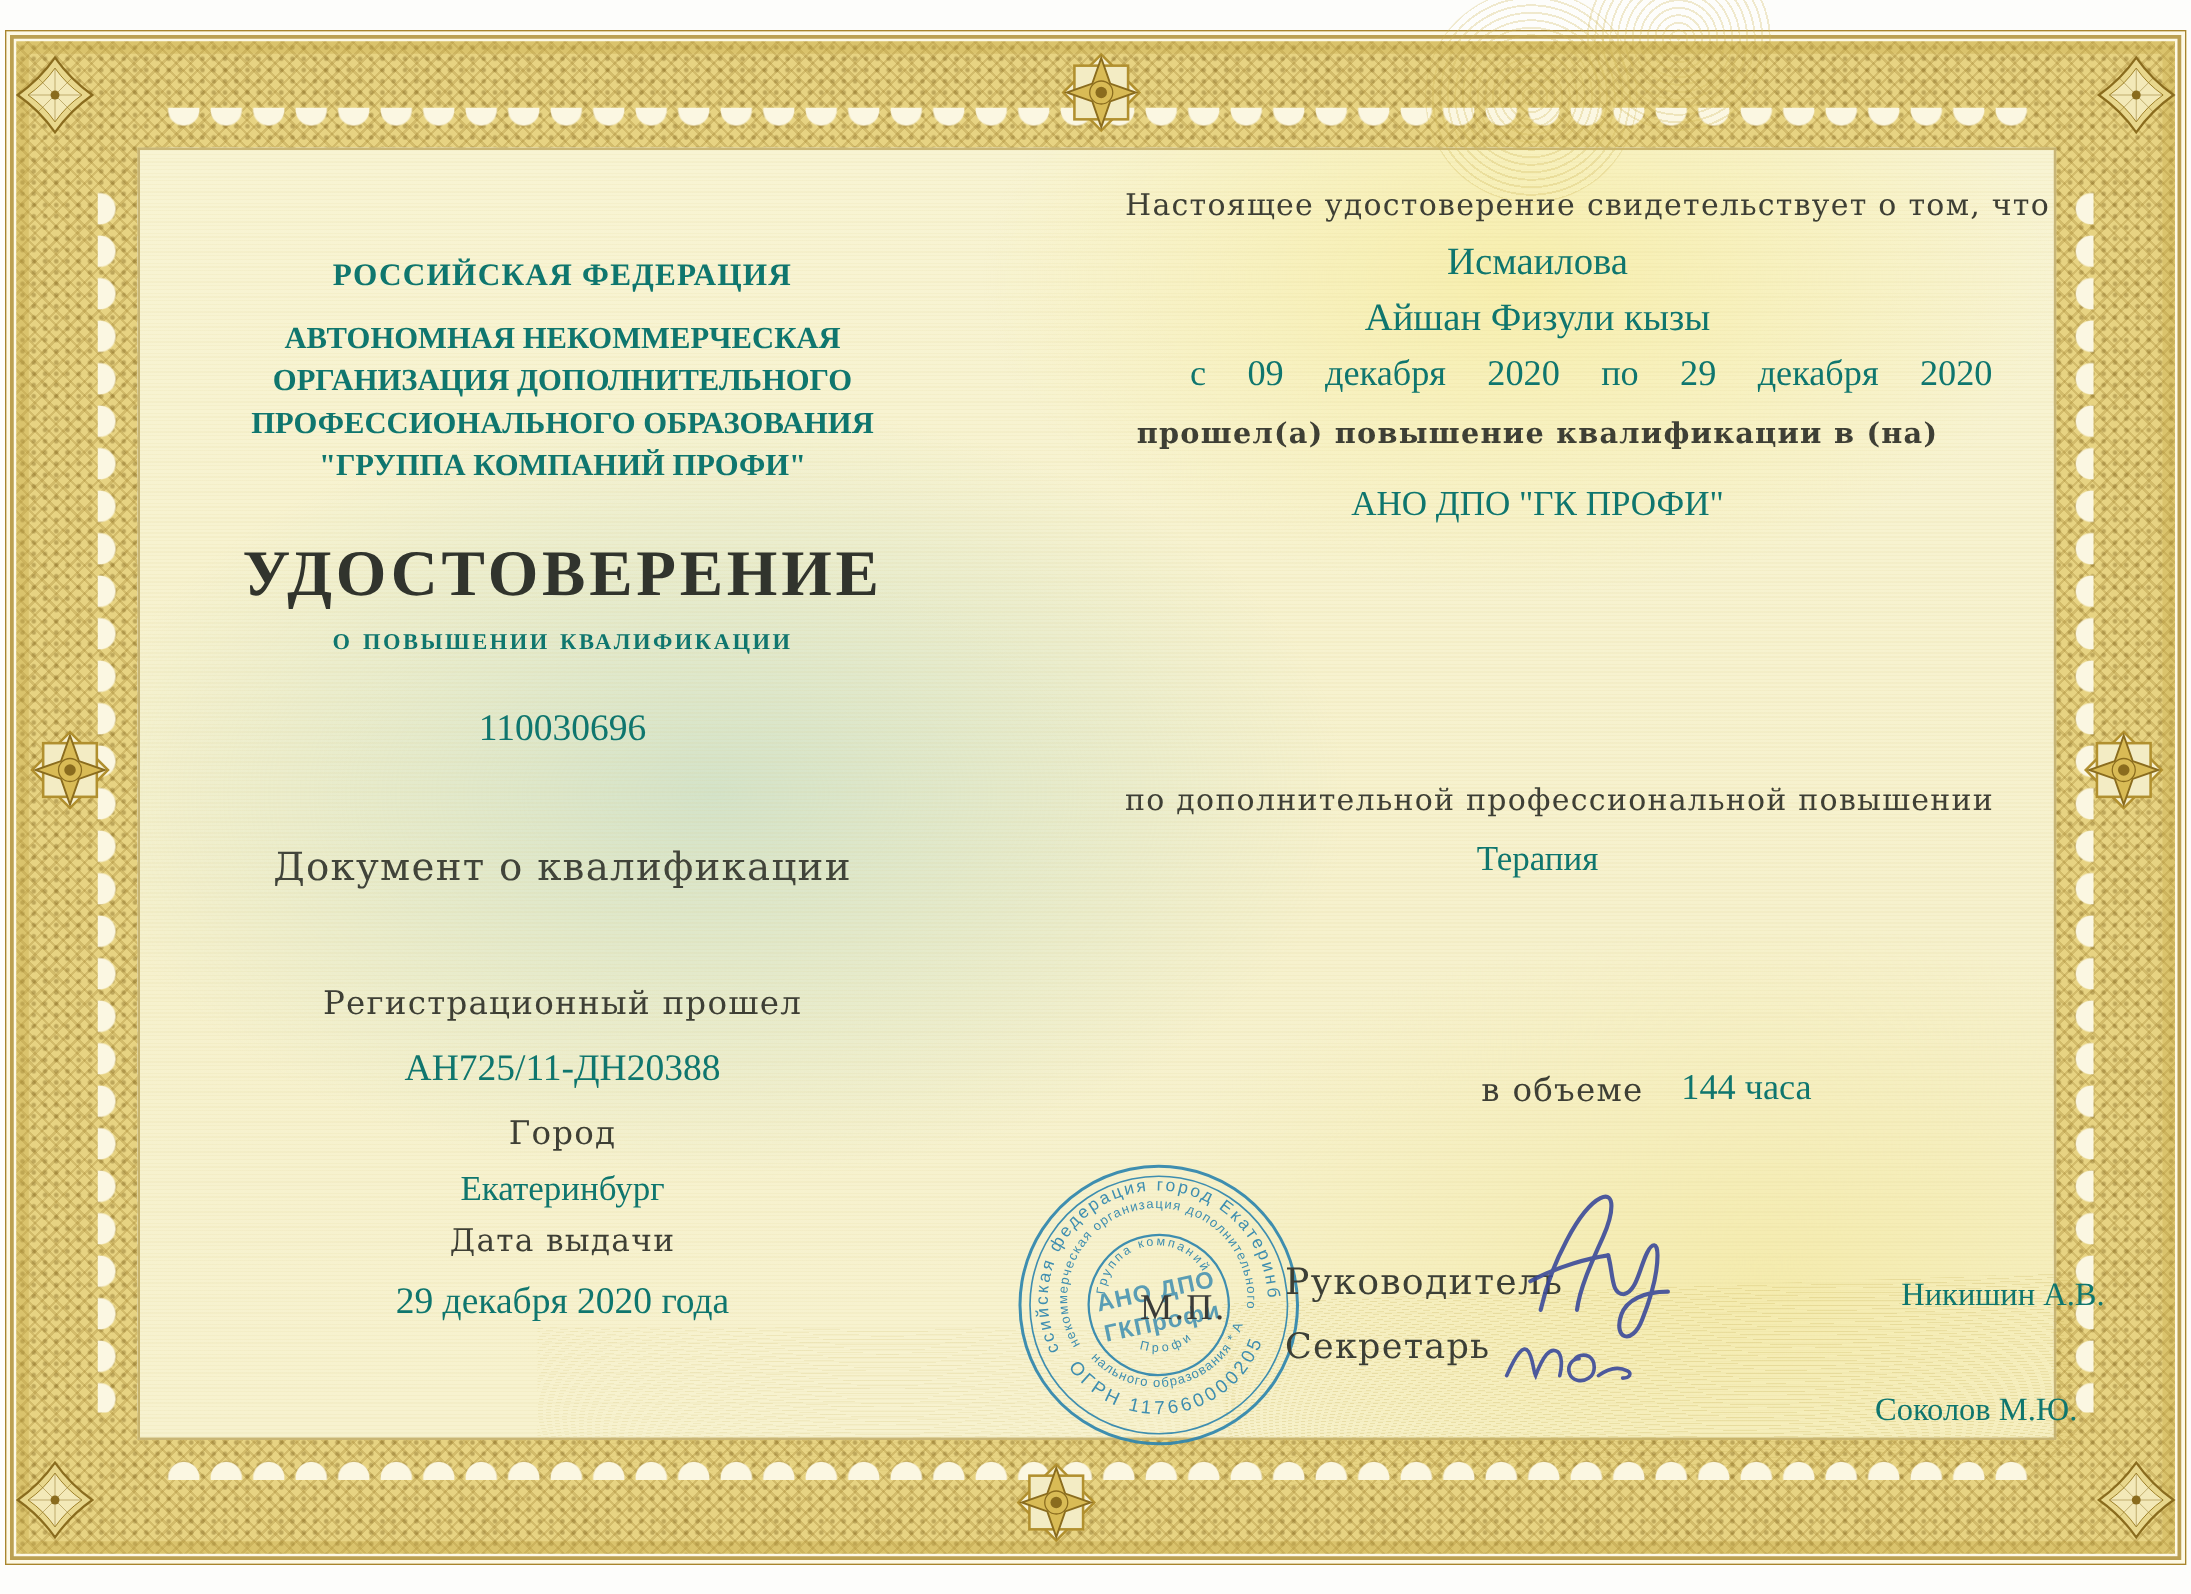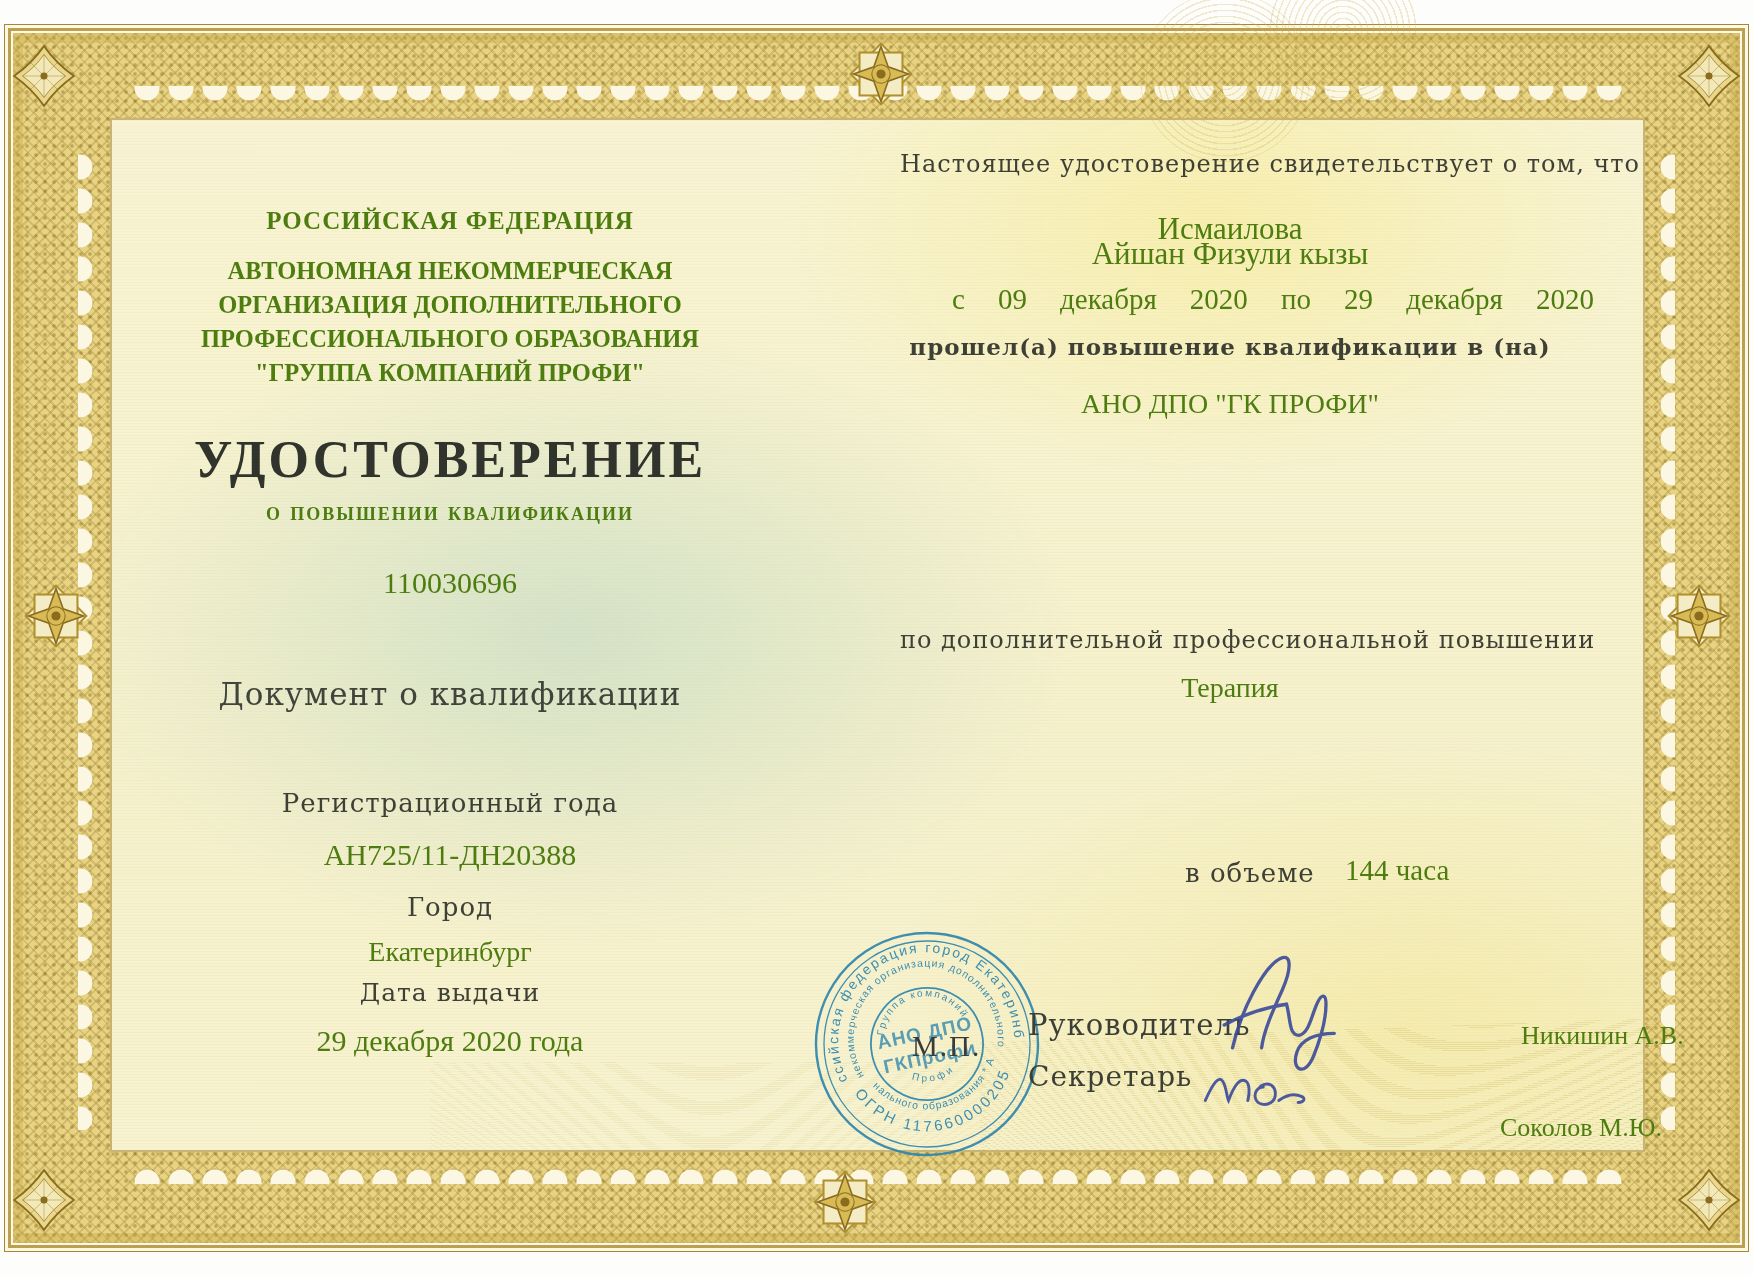--- a/index.html
+++ b/index.html
@@ -56,7 +56,7 @@
   .wm-wave{position:absolute;z-index:1;opacity:.8;
      background:repeating-radial-gradient(ellipse 340px 70px at 50% 135%, rgba(198,176,85,.30) 0 2px, transparent 2px 10px);}
   
-  .t{position:absolute;color:#4d7c0f;white-space:nowrap;z-index:5;}
+  .t{position:absolute;color:#0f766e;white-space:nowrap;z-index:5;}
   .c{text-align:center;}
   .serif{font-family:"Liberation Serif",serif;}
   .antiqua{font-family:"DejaVu Serif",serif;color:#3e3f35;letter-spacing:1px;}

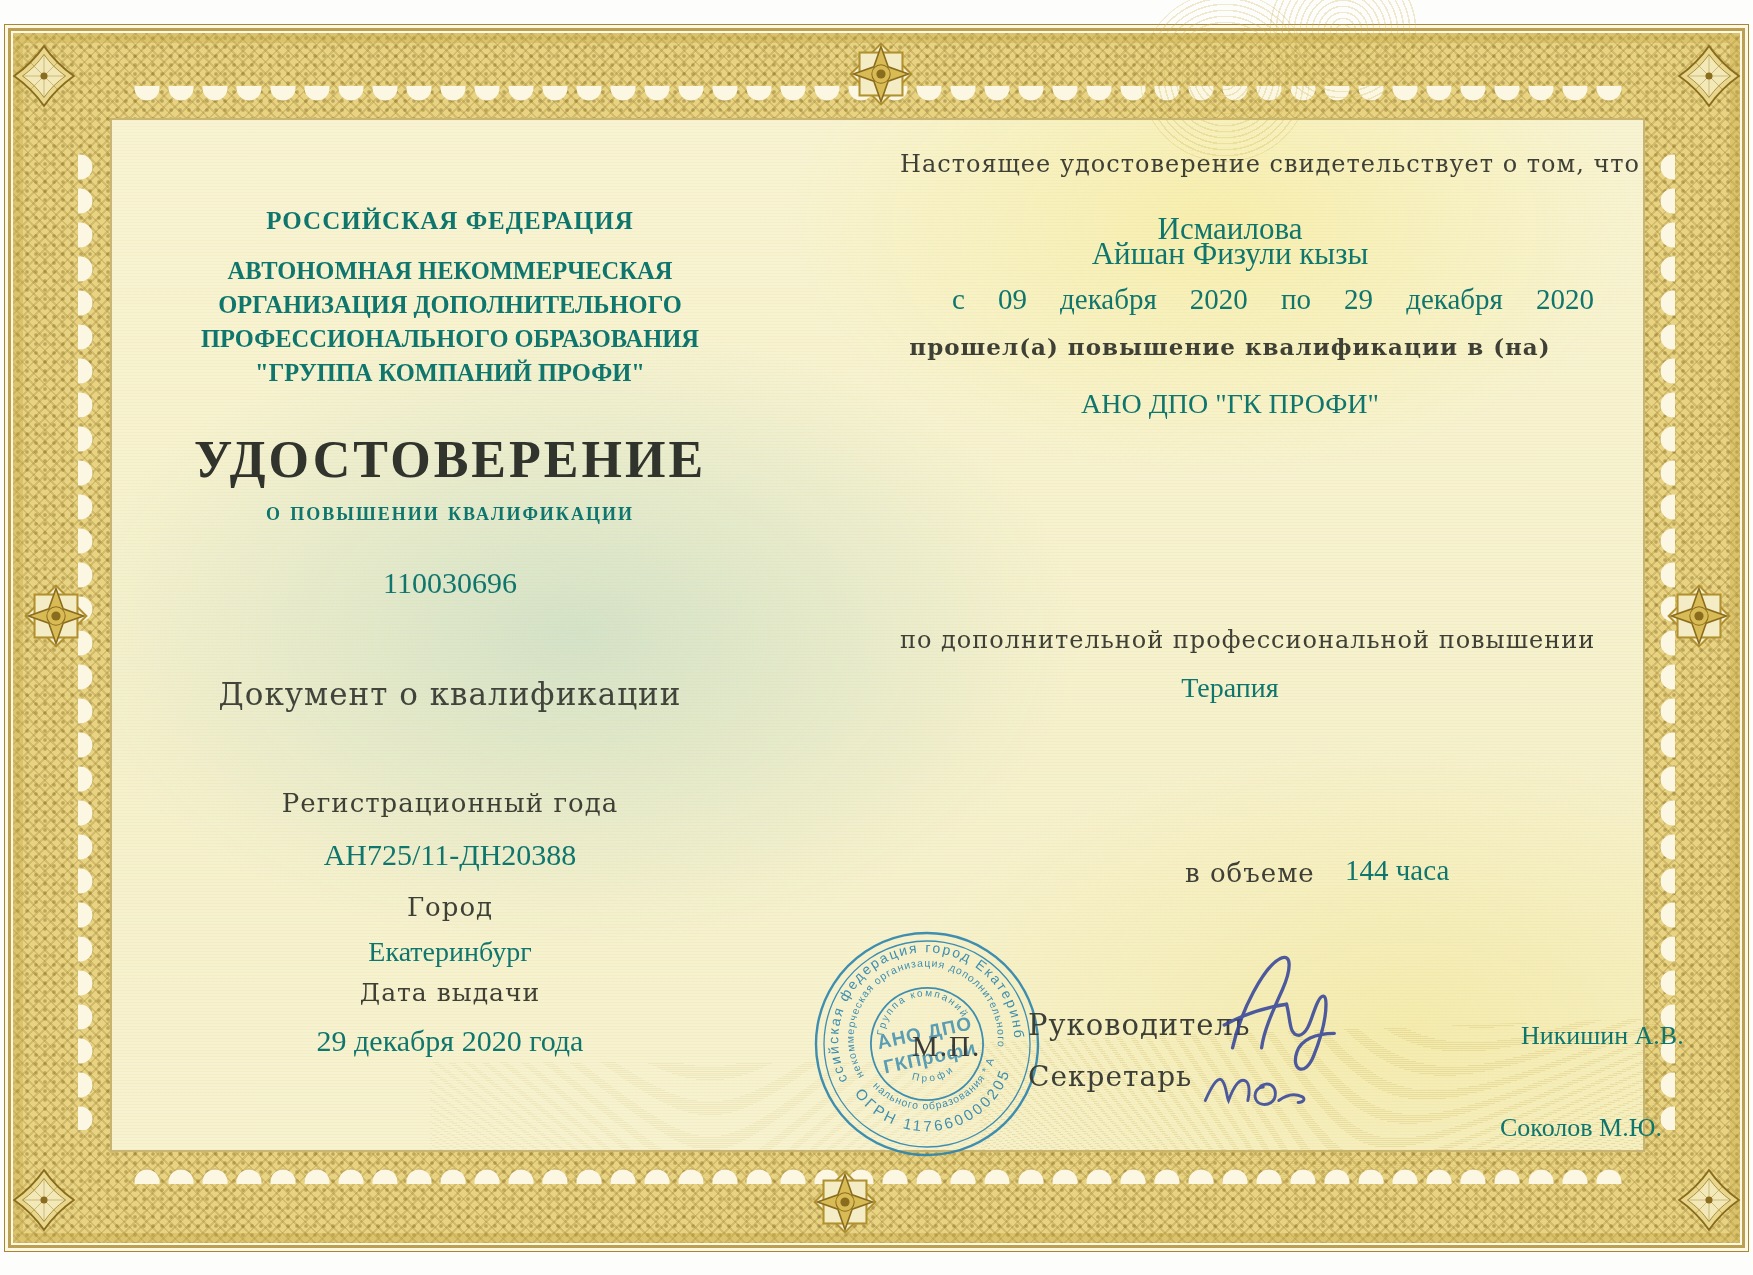--- a/index.html
+++ b/index.html
@@ -169,7 +169,7 @@
 
   <div class="t c rcol antiqua" style="top:150px;font-size:24px;">Настоящее удостоверение свидетельствует о том, что</div>
 
-  <div class="t c rcol serif" style="top:211px;font-size:31px;">Исмаилова</div>
+  <div class="t c rcol serif" style="top:191px;font-size:31px;">Исмаилова</div>
 
   <div class="t c rcol serif" style="top:236px;font-size:31px;">Айшан Физули кызы</div>
 

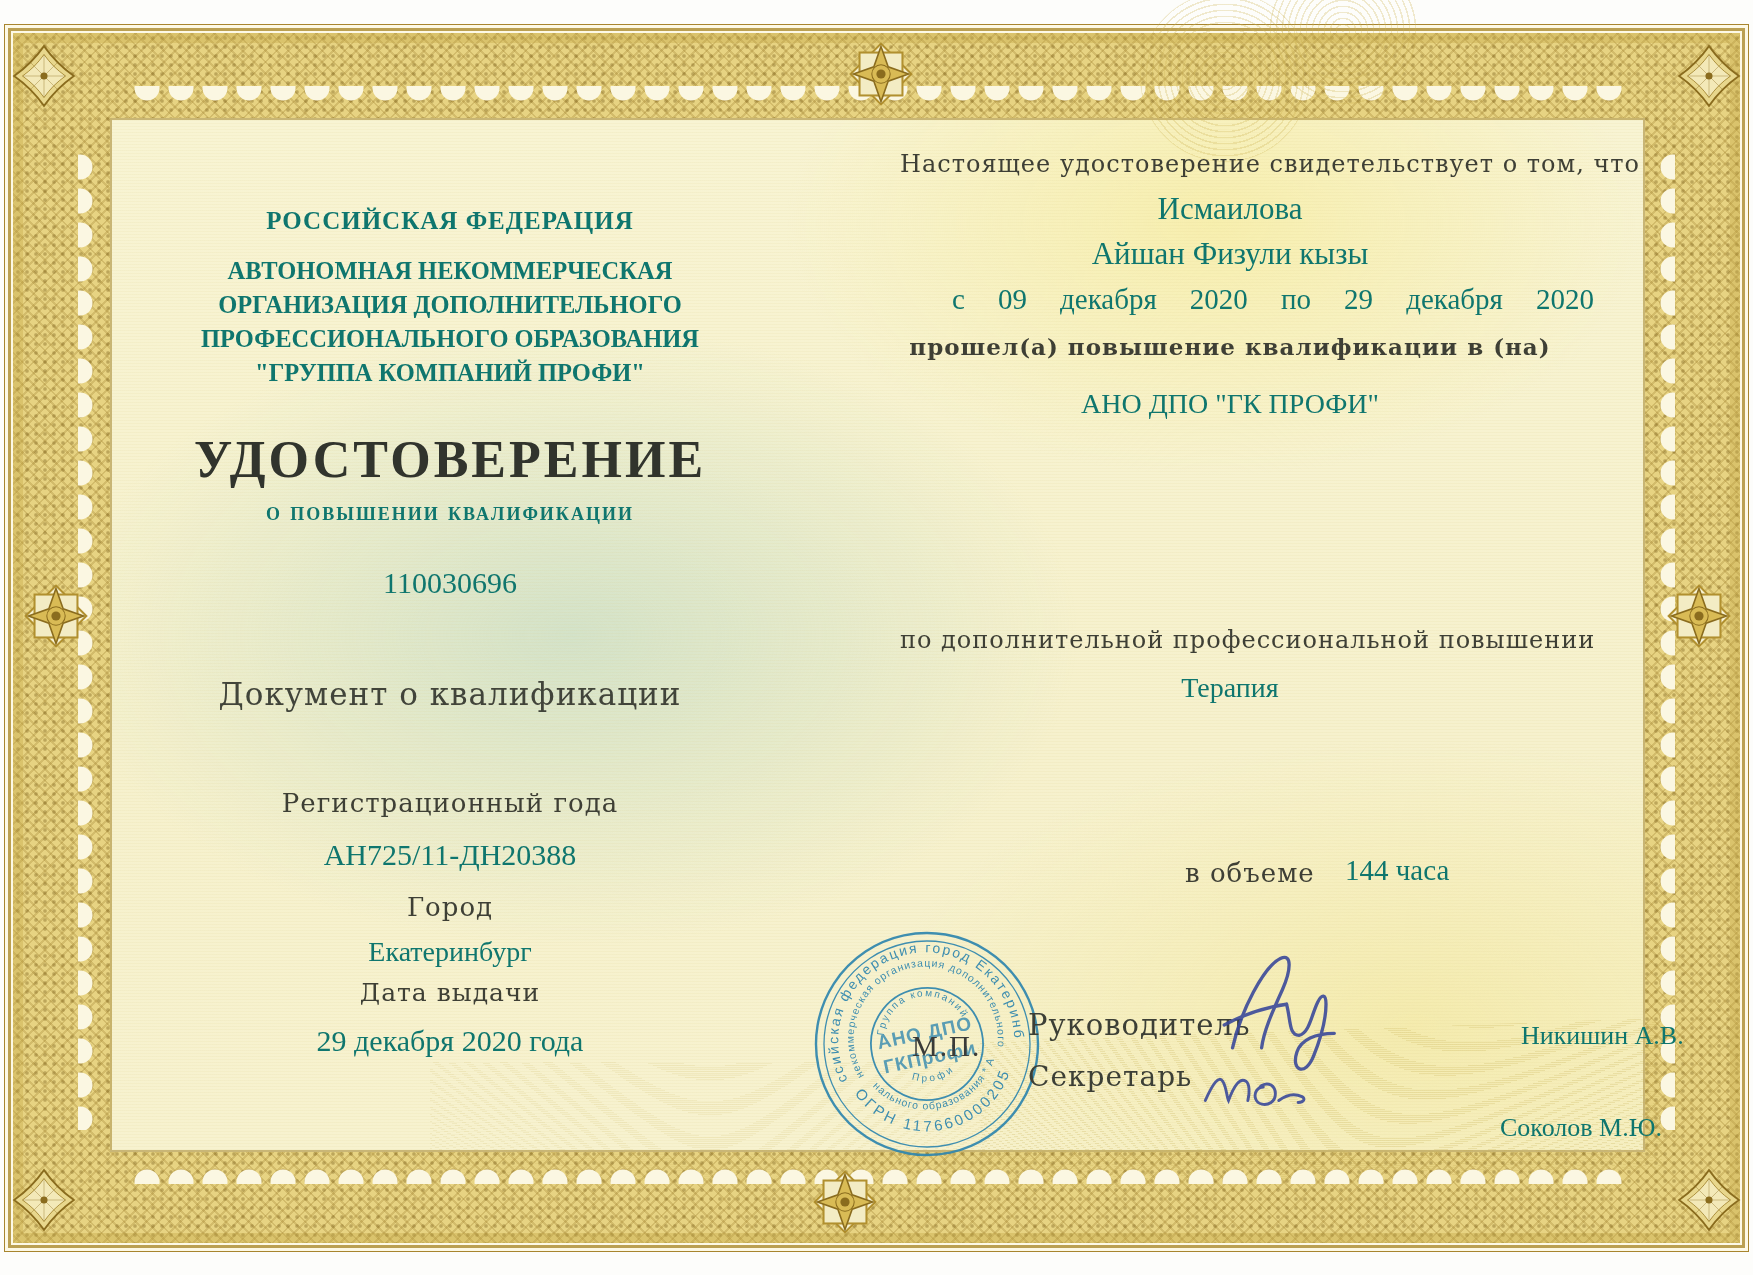--- a/index.html
+++ b/index.html
@@ -155,7 +155,7 @@
 
   <div class="t c lcol antiqua ital" style="top:676px;font-size:31px;color:#41443a;">Документ о квалификации</div>
 
-  <div class="t c lcol antiqua" style="top:788px;font-size:26px;">Регистрационный года</div>
+  <div class="t c lcol antiqua" style="top:788px;font-size:26px;">Регистрационный прошел</div>
 
   <div class="t c lcol serif" style="top:838px;font-size:30px;">АН725/11-ДН20388</div>
 

